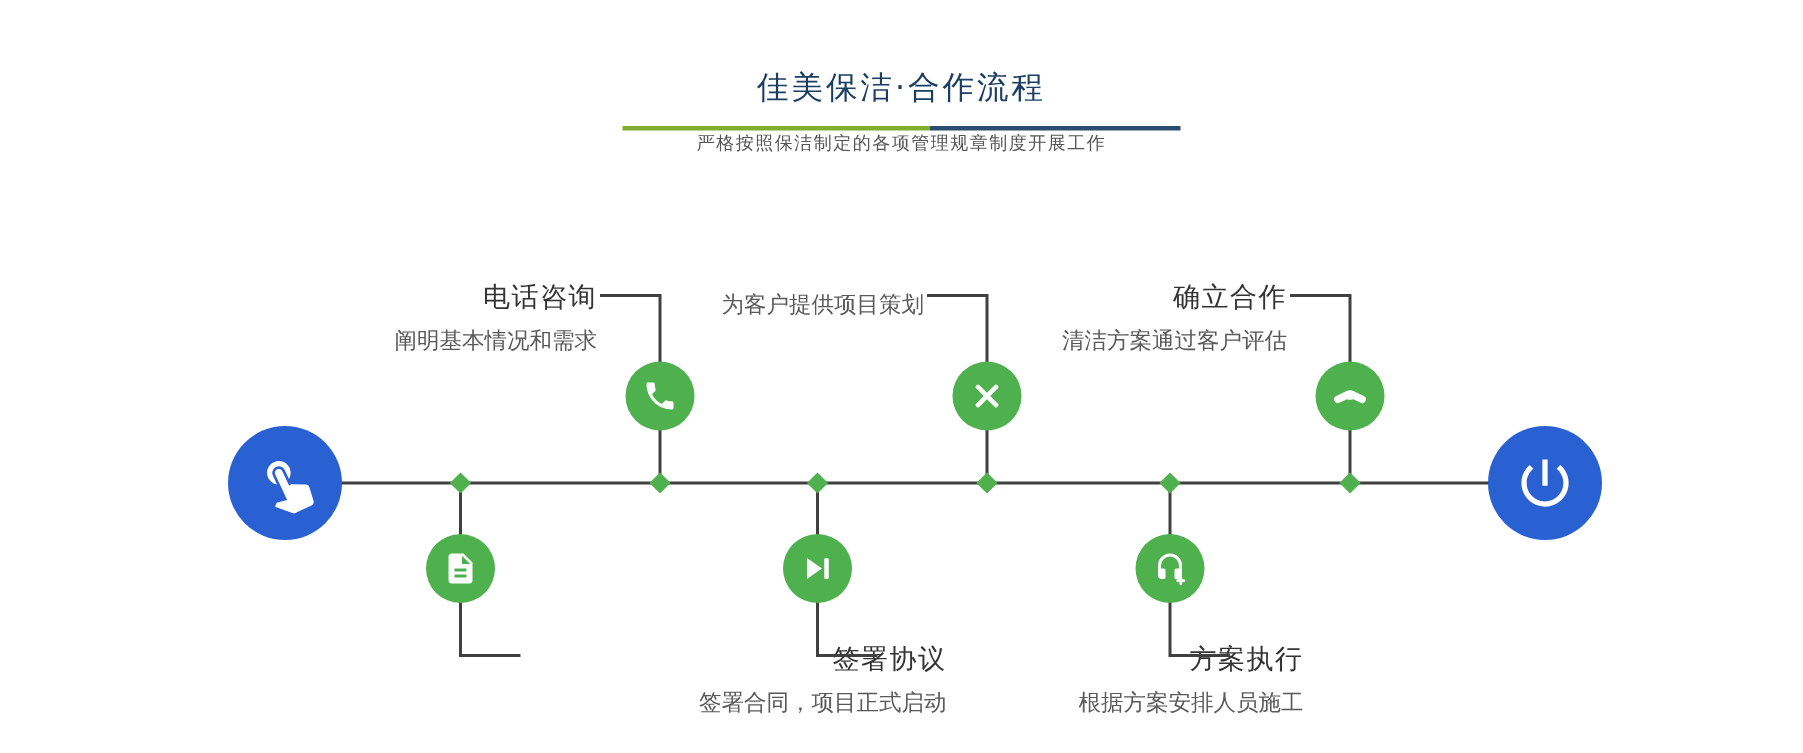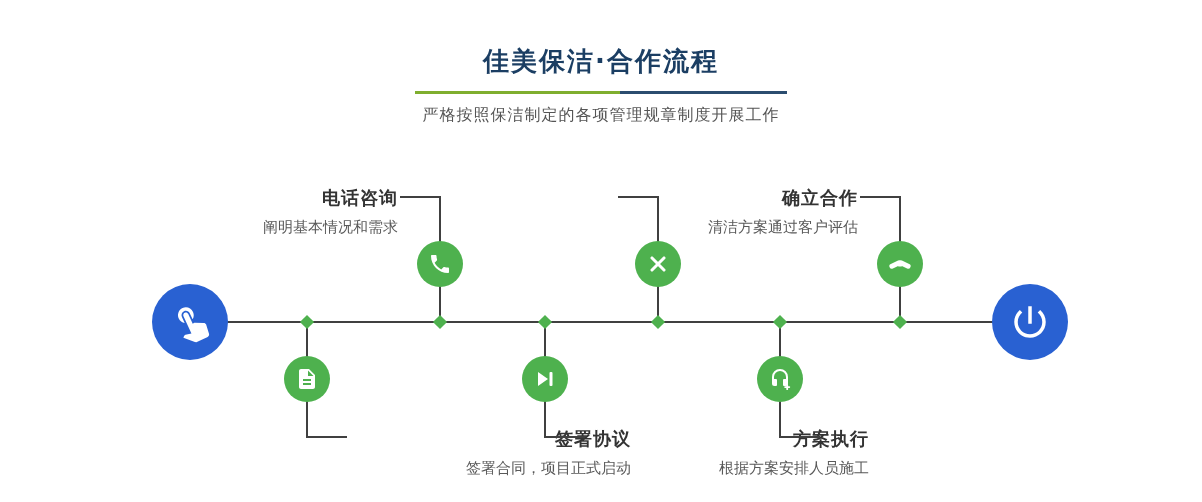--- a/index.html
+++ b/index.html
@@ -14,7 +14,7 @@
   
   .header { position:absolute; left:0; right:0; top:44px; text-align:center; }
   .page-title {
-    font-size:26px; font-weight:bold; letter-spacing:2px;
+    font-size:21px; font-weight:normal; letter-spacing:2px;
     color:var(--title-navy,#1b3e63);
   }
   .title-divider {

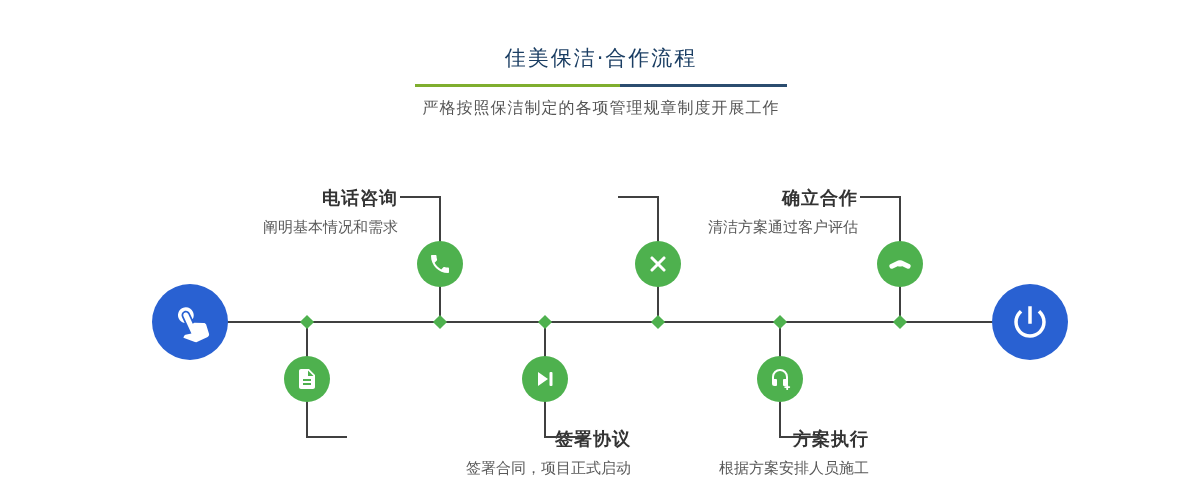--- a/index.html
+++ b/index.html
@@ -23,7 +23,7 @@
   .title-divider .seg-green { flex:0 0 55%; background:var(--divider-green,#7fae2f); }
   .title-divider .seg-blue  { flex:1; background:var(--divider-blue,#2b4d6f); }
   .page-subtitle {
-    margin-top:11px; font-size:16px; letter-spacing:1px; color:#555555;
+    margin-top:0; font-size:12px; letter-spacing:1px; color:#555555;
   }
 
   

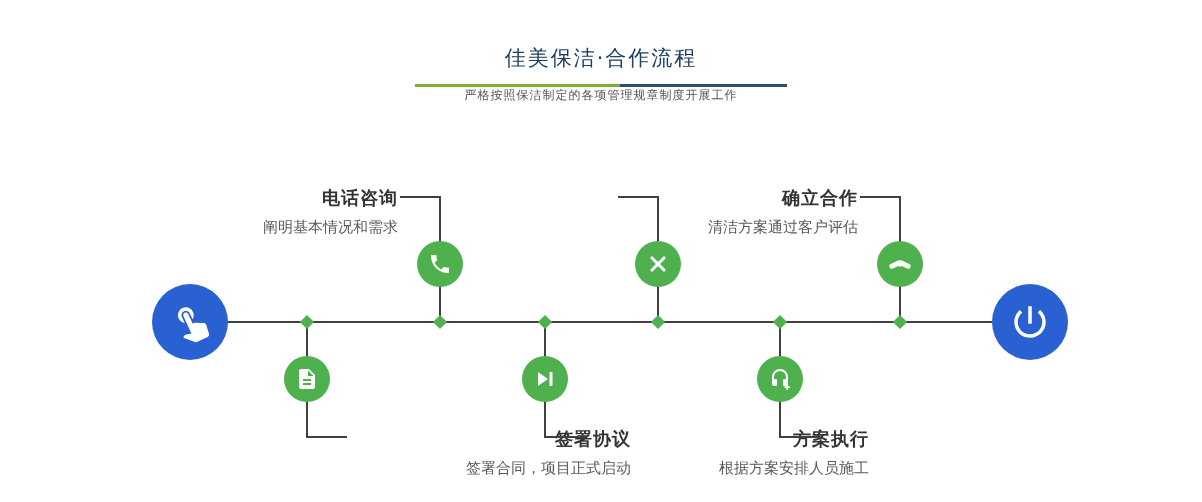--- a/index.html
+++ b/index.html
@@ -67,7 +67,7 @@
   .step .textbox { position:absolute; }
   .step.top .textbox    { left:-262px; top:186px; width:220px; text-align:right; }
   .step.bottom .textbox { left:44px;   top:427px; width:280px; text-align:right; }
-  .step-label { font-size:18px; font-weight:bold; letter-spacing:1px; color:#333333; }
+  .step-label { font-size:18px; font-weight:normal; letter-spacing:1px; color:#333333; }
   .step-desc  { margin-top:8px; font-size:15px; color:#595959;font-family:Liberation Mono, monospace; }
 </style>
 </head>

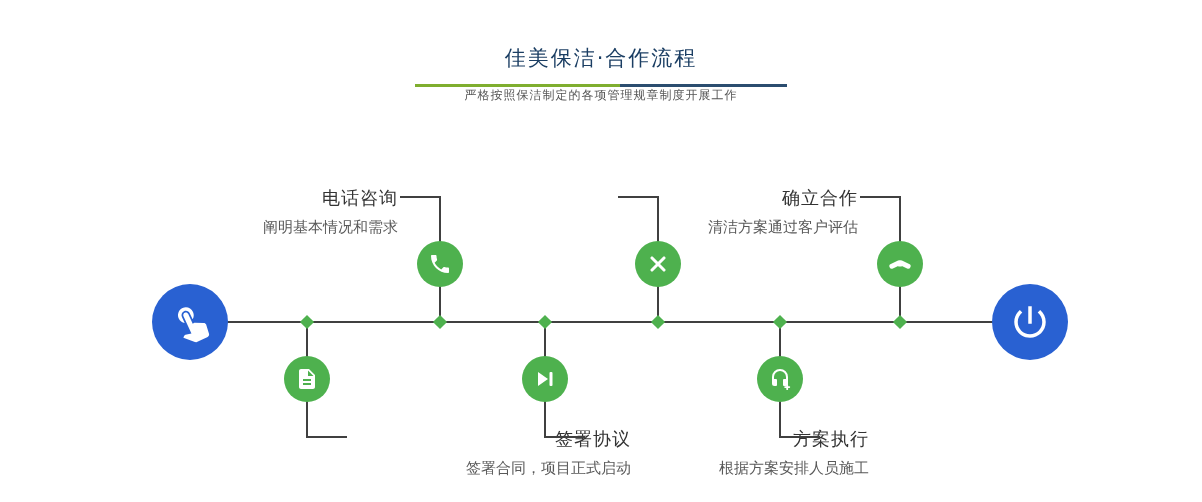--- a/index.html
+++ b/index.html
@@ -151,6 +151,7 @@
 
   <div class="step top" style="left:658px">
     <div class="textbox">
+      <div class="step-desc">为客户提供项目策划</div>
     </div>
     <div class="hline"></div>
     <div class="vline v1"></div>

